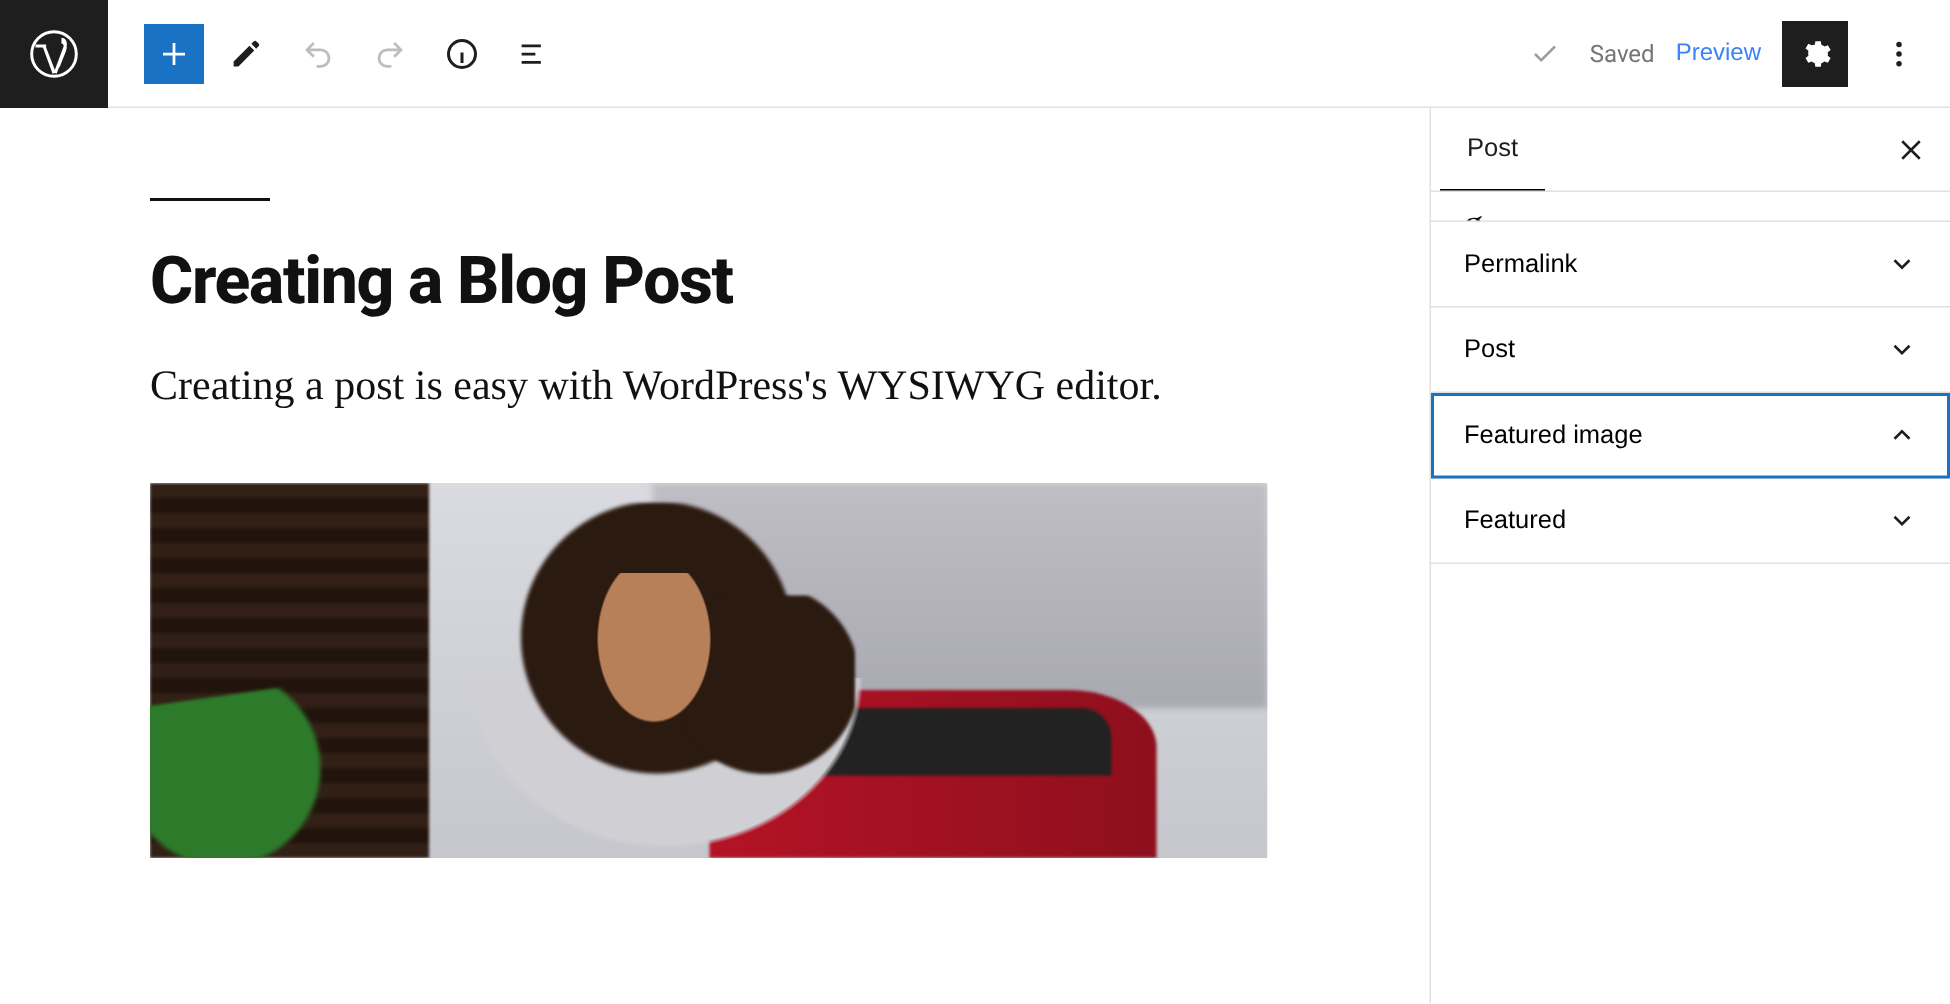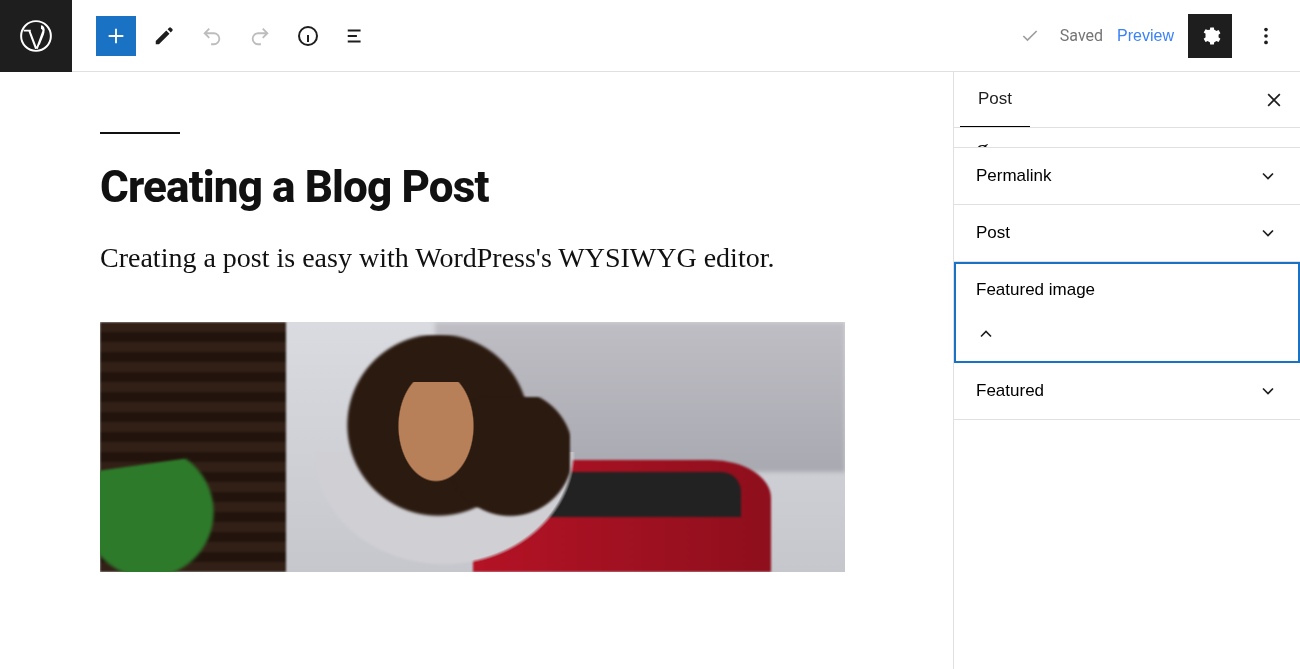--- a/index.html
+++ b/index.html
@@ -138,7 +138,7 @@
       width: 100%; text-align: left; gap: 24px;
     }
     .panel.open {
-      outline: 2px solid #1a72c4; outline-offset: -2px; flex-direction: column;
+      outline: 2px solid #1a72c4; outline-offset: -2px;
     }
     .chev { color: #1e1e1e; }
 

